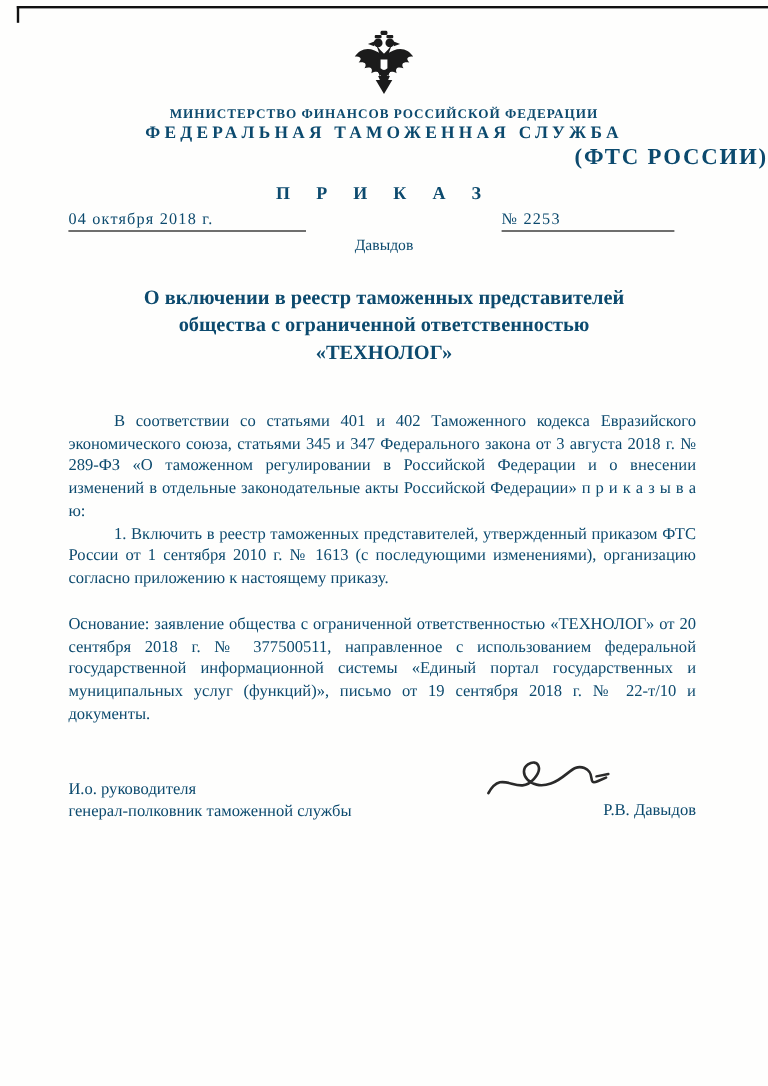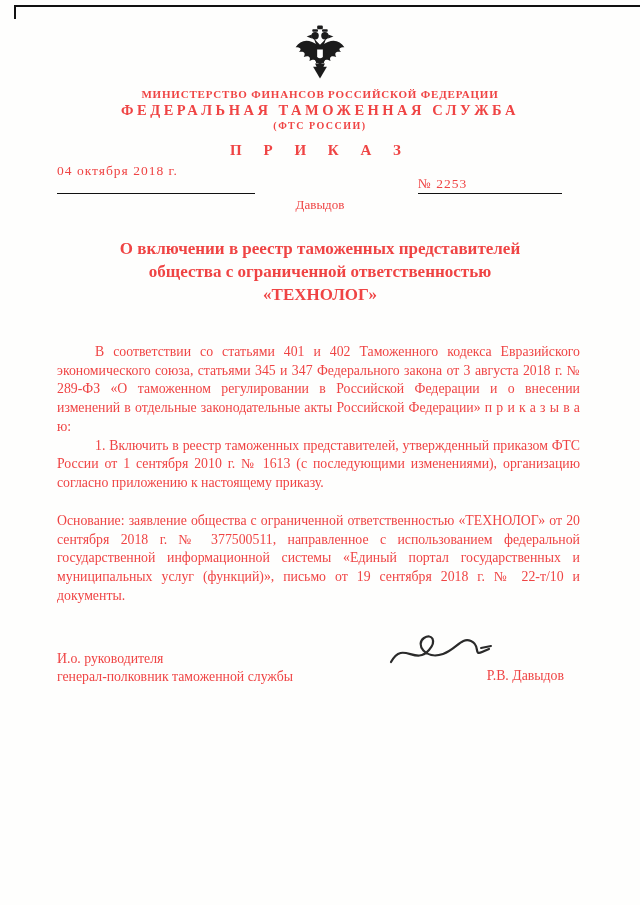--- a/index.html
+++ b/index.html
@@ -8,7 +8,7 @@
     width: 640px;
     height: 905px;
     background: #fefefd;
-    color: #ef4444;
+    color: #0c4a6e;
     font-family: "Liberation Serif", "DejaVu Serif", serif;
     overflow: hidden;
     box-sizing: border-box;

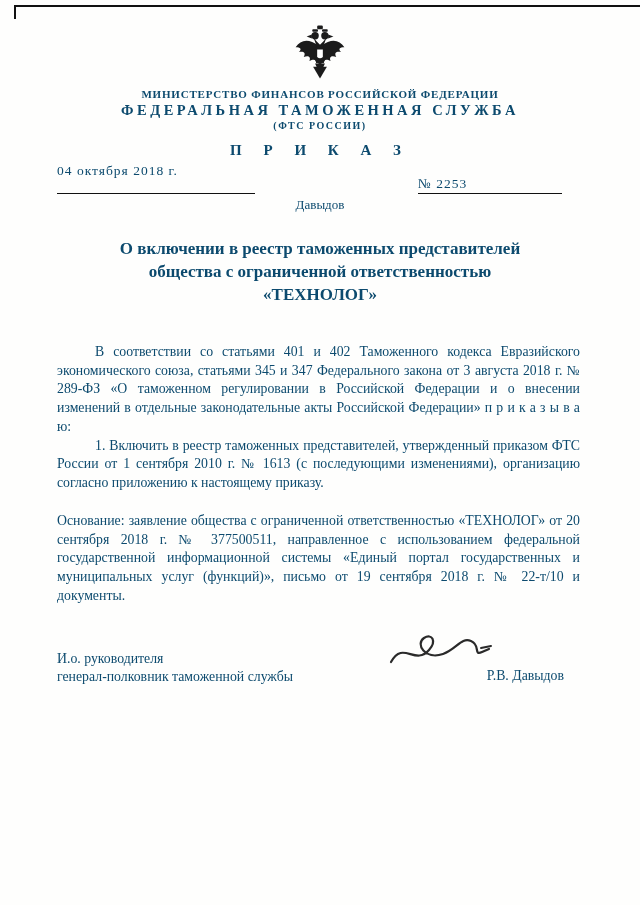--- a/index.html
+++ b/index.html
@@ -36,8 +36,9 @@
     margin-top: 2px;
   }
   .agency-abbr {
-    font-size: 10px; font-weight: bold; letter-spacing: 1.5px;
+    font-size: 19px; font-weight: bold; letter-spacing: 1.5px;
     margin-top: 1px;
+    text-align: right;
   }
   .doc-type {
     font-size: 15px; font-weight: bold; letter-spacing: 9px;

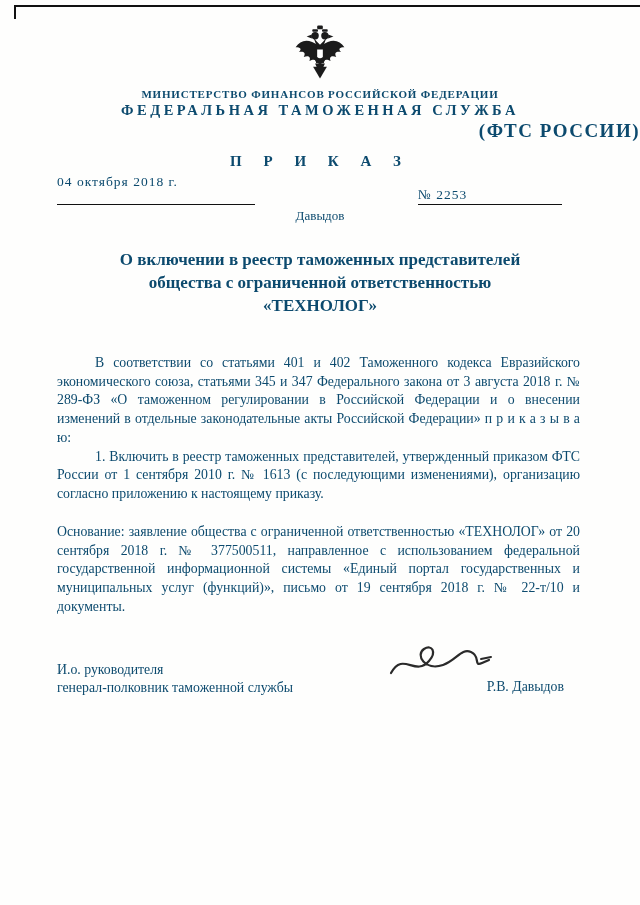--- a/index.html
+++ b/index.html
@@ -55,7 +55,7 @@
   .date-cell {
     width: 198px;
     border-bottom: 1.5px solid #111;
-    padding-bottom: 14px;
+    padding-bottom: 1px;
     letter-spacing: 1px;
   }
   .number-cell {

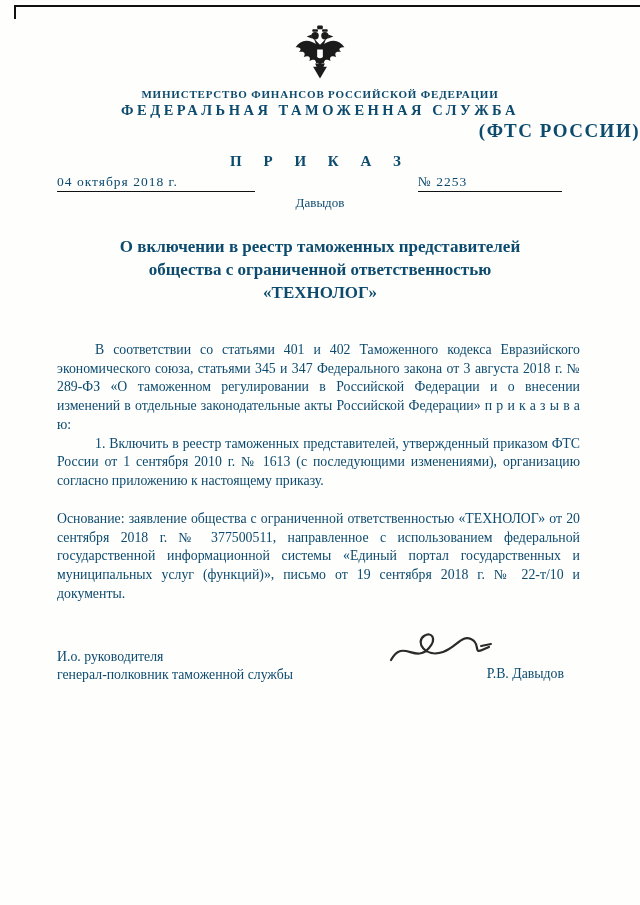--- a/index.html
+++ b/index.html
@@ -85,7 +85,7 @@
   .body-text p.basis { margin-top: 19px; text-indent: 0; }
   .sign-block {
     position: relative;
-    margin: 44px 60px 0 57px;
+    margin: 44px 44px 0 57px;
     font-size: 13.8px;
     line-height: 1.36;
   }

